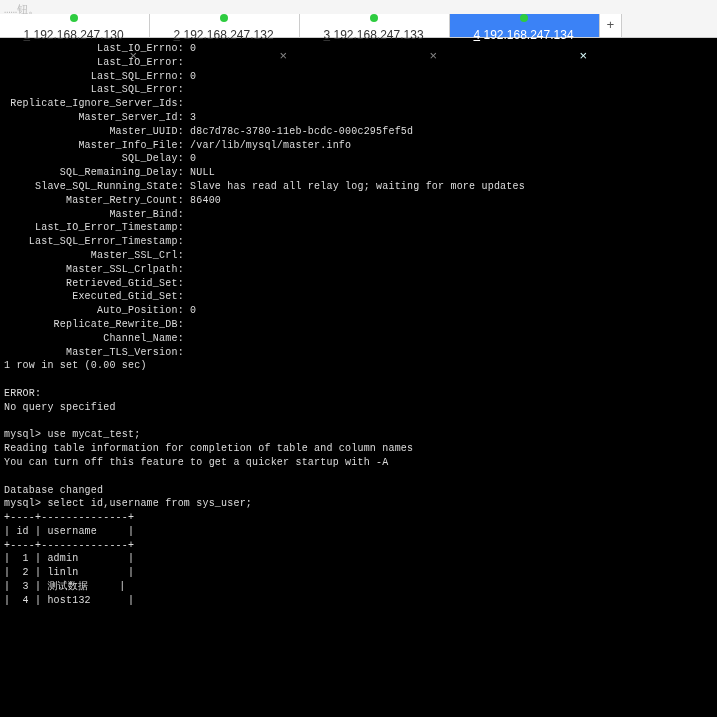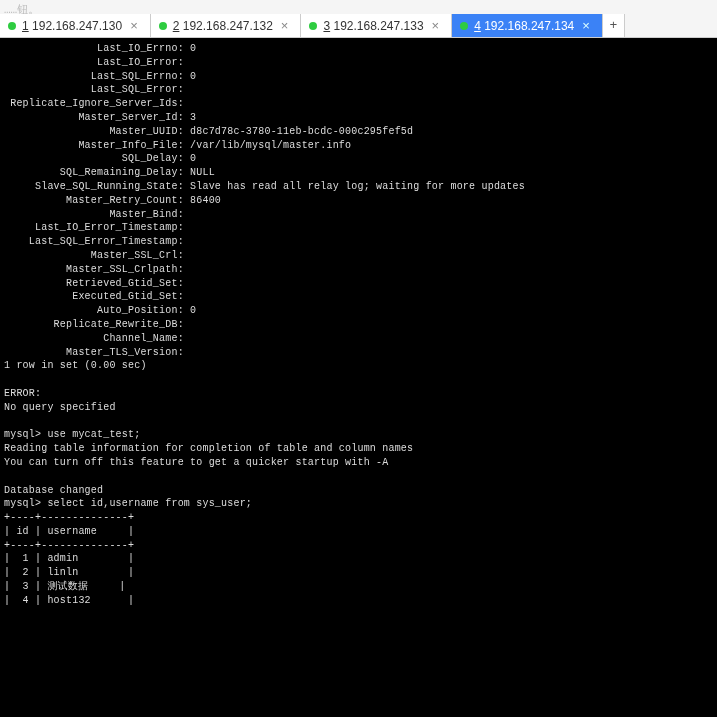--- a/index.html
+++ b/index.html
@@ -36,6 +36,7 @@
       gap: 6px;
       min-width: 150px;
       cursor: pointer;
+      flex-direction: column;
     }
     .tab.active {
       background: #3b82f6;

